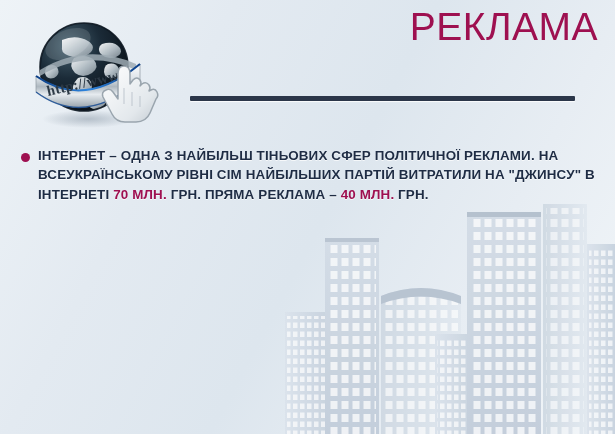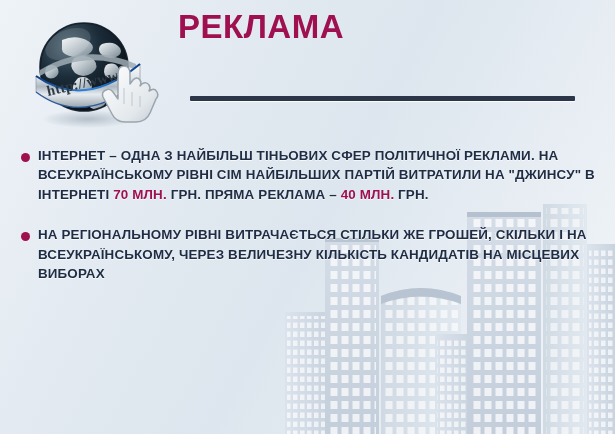--- a/index.html
+++ b/index.html
@@ -48,11 +48,11 @@
   }
   .title-line {
     color: #9e1050;
-    font-size: 33px;
-    font-weight: bold;
+    font-size: 39px;
+    font-weight: normal;
     letter-spacing: 0.5px;
     line-height: 38px;
-    text-align: left;
+    text-align: right;
     white-space: nowrap;
   }
   #title-rule {

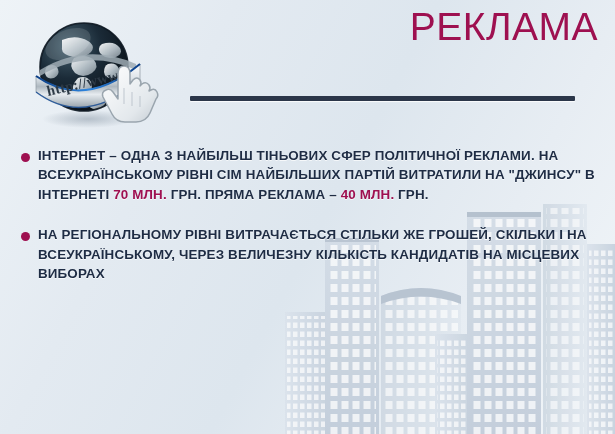--- a/index.html
+++ b/index.html
@@ -258,10 +258,6 @@
       <div class="bullet-text"><span>ІНТЕРНЕТ – ОДНА З НАЙБІЛЬШ ТІНЬОВИХ СФЕР ПОЛІТИЧНОЇ РЕКЛАМИ. НА ВСЕУКРАЇНСЬКОМУ РІВНІ СІМ НАЙБІЛЬШИХ ПАРТІЙ ВИТРАТИЛИ НА "ДЖИНСУ" В ІНТЕРНЕТІ </span><span class="hl" style="color: rgb(158, 16, 80);">70 МЛН.</span><span> ГРН. ПРЯМА РЕКЛАМА – </span><span class="hl" style="color: rgb(158, 16, 80);">40 МЛН.</span><span> ГРН.</span></div>
     </div>
 
-    <div class="bullet-item">
-      <span class="bullet-dot" style="background: rgb(158, 16, 80);"></span>
-      <div class="bullet-text"><span>НА РЕГІОНАЛЬНОМУ РІВНІ ВИТРАЧАЄТЬСЯ СТІЛЬКИ ЖЕ ГРОШЕЙ, СКІЛЬКИ І НА ВСЕУКРАЇНСЬКОМУ, ЧЕРЕЗ ВЕЛИЧЕЗНУ КІЛЬКІСТЬ КАНДИДАТІВ НА МІСЦЕВИХ ВИБОРАХ</span></div>
-    </div>
 
 
   </div>

